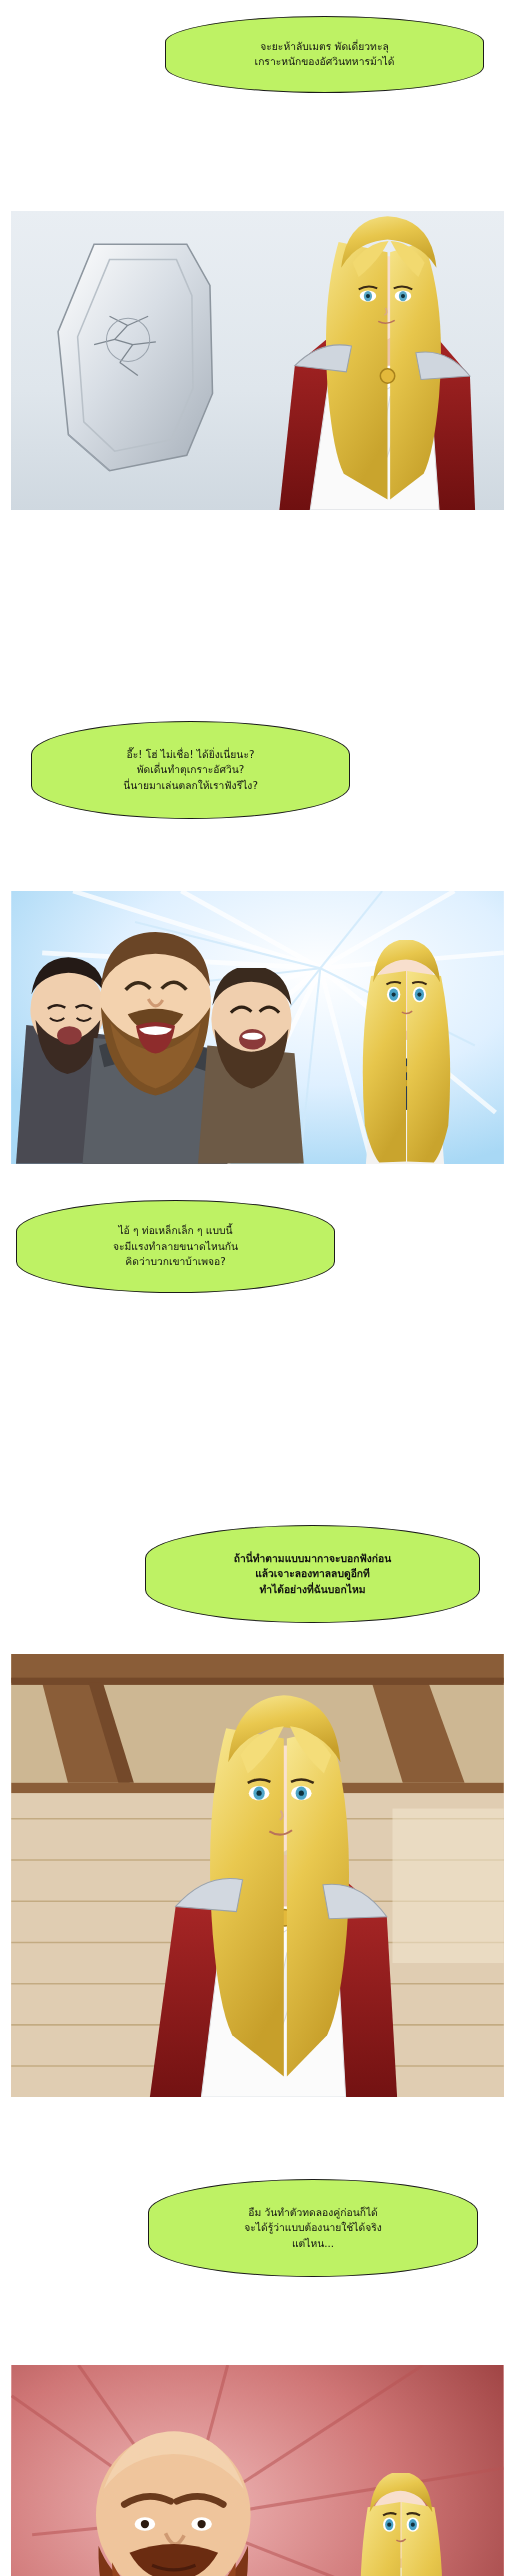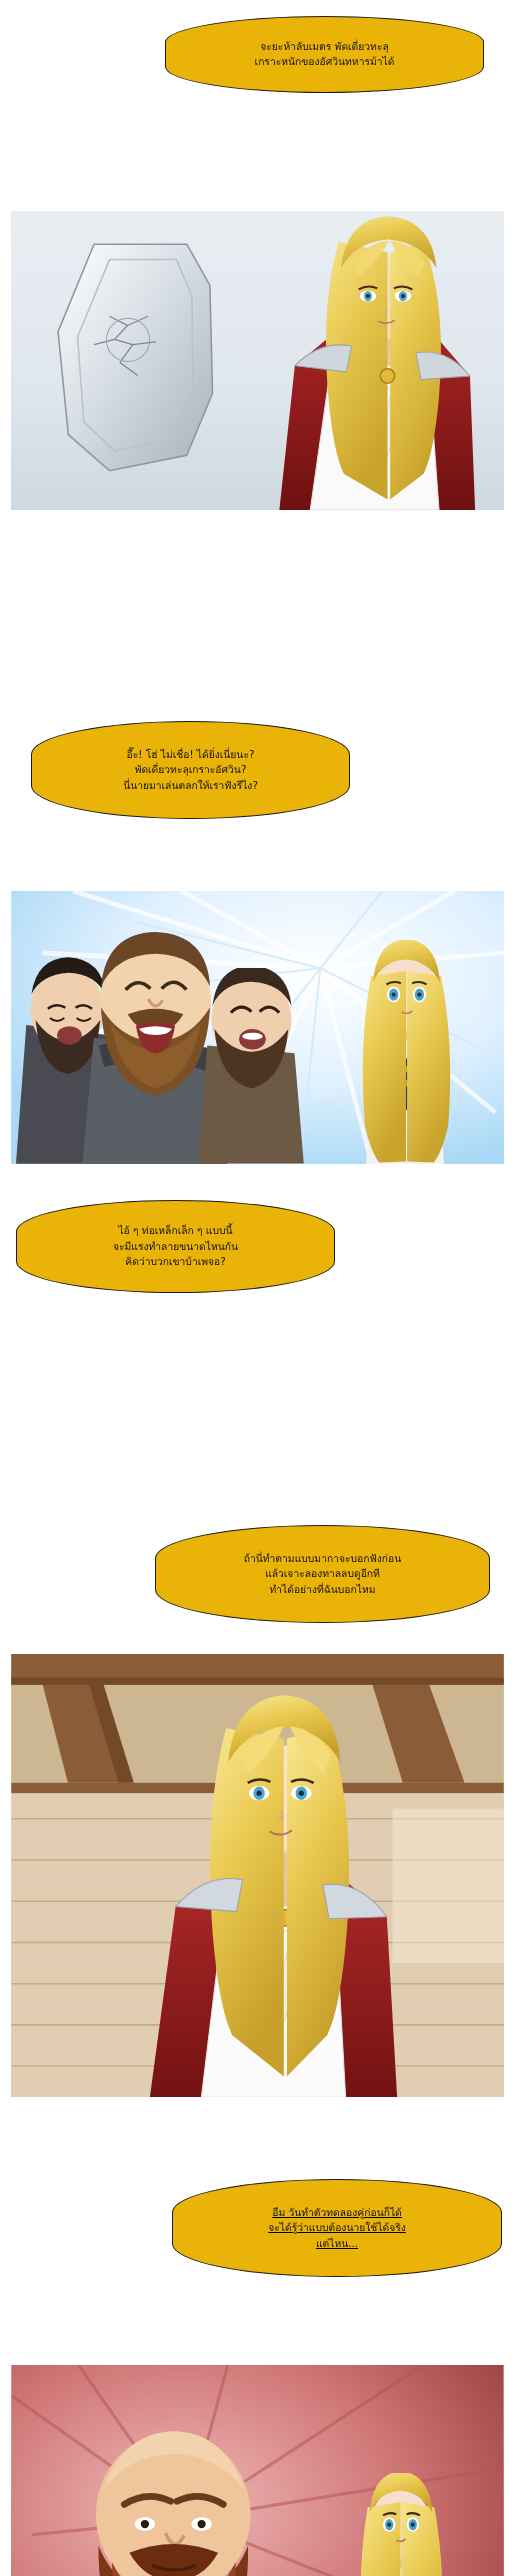--- a/index.html
+++ b/index.html
@@ -23,7 +23,7 @@
   
   .bubble {
     position: absolute;
-    background: #eab308;
+    background: #bef264;
     border: 1.5px solid #1b1b1b;
     border-radius: 50% / 34%;
     display: flex;

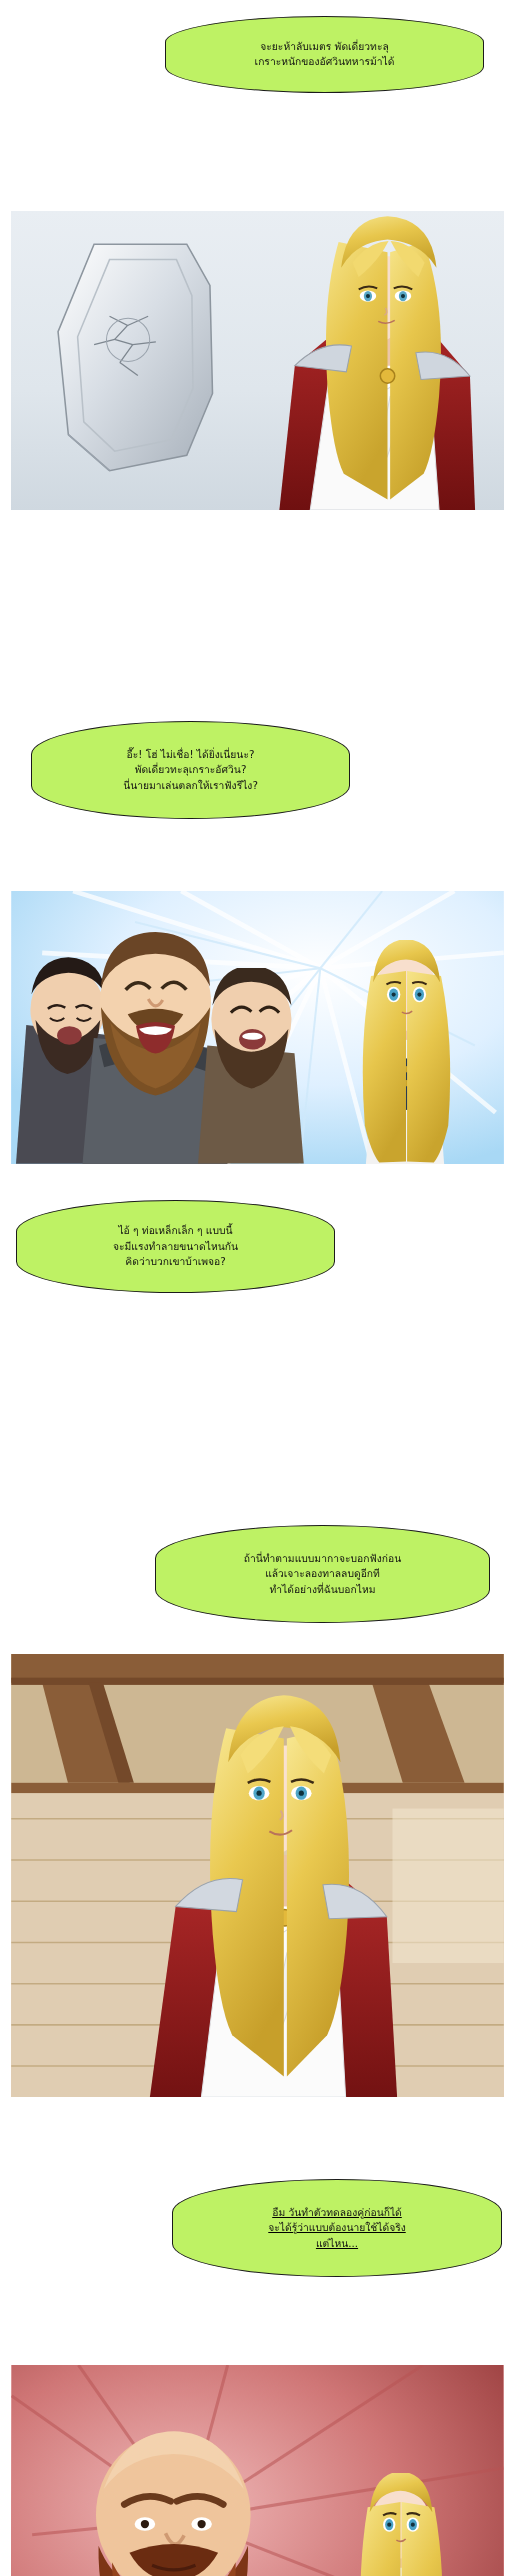--- a/index.html
+++ b/index.html
@@ -166,7 +166,7 @@
 
   <div class="bubble" style="left:31px; top:721px; width:319px; height:98px;">
     <div class="bubble-text">อื๊ะ! โฮ่ ไม่เชื่อ! ได้ยิ่งเนี่ยนะ?
-พัดเดี่ยวทะลุเกราะอัศวิน?
+พัดเดี่นทำตุเกราะอัศวิน?
 นี่นายมาเล่นตลกให้เราฟังรึไง?</div>
   </div>
   <svg class="tail" style="left:144px; top:809px;" width="72" height="88" viewBox="0 0 140 170">

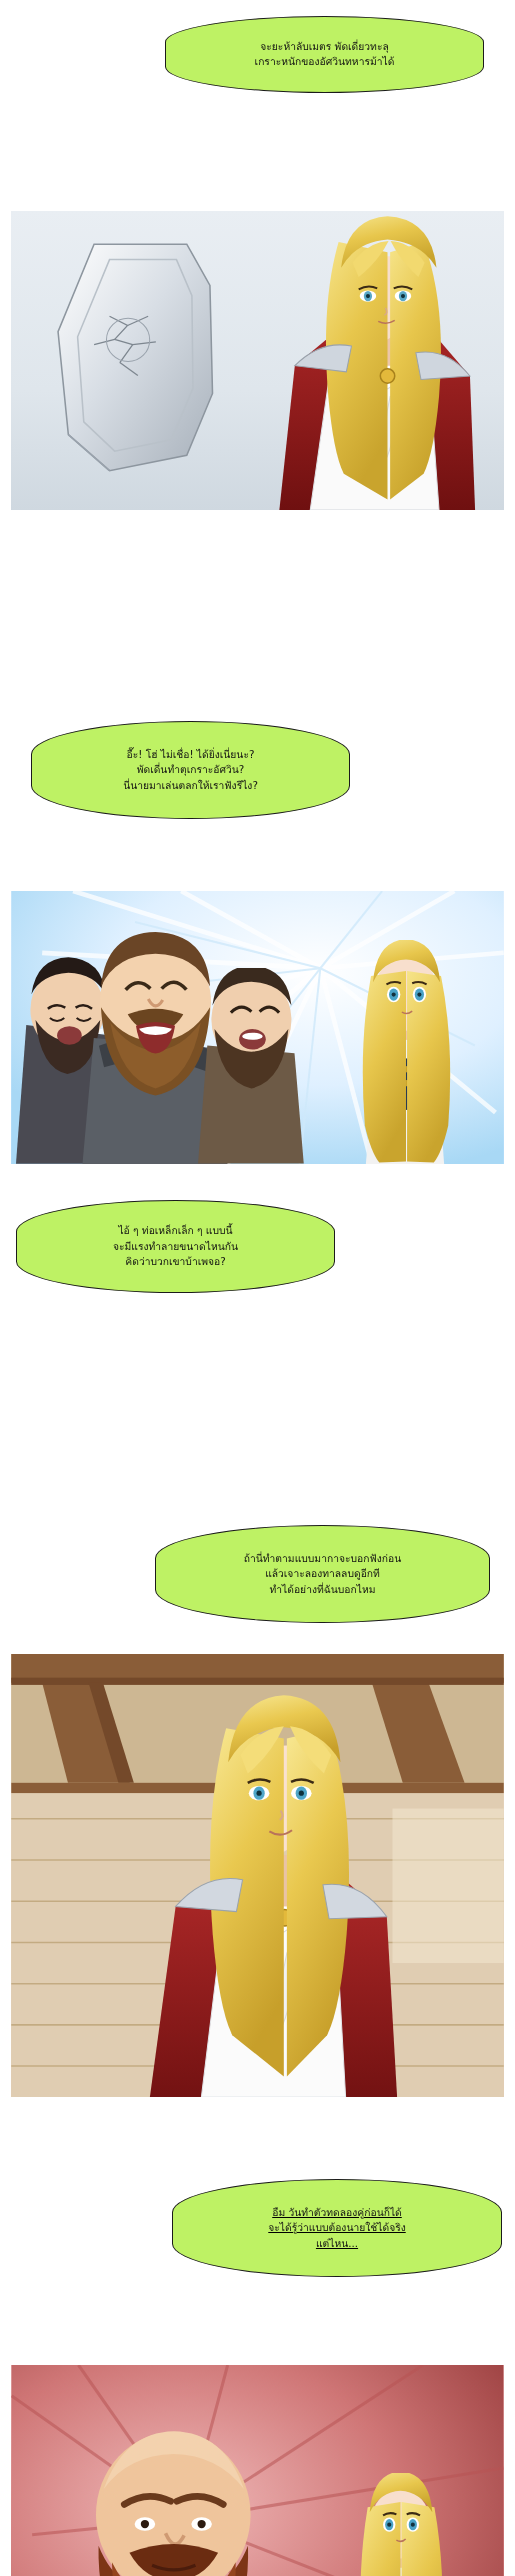--- a/index.html
+++ b/index.html
@@ -299,7 +299,7 @@
     <rect x="28" y="66" width="86" height="18" fill="#ffffff"></rect>
   </svg>
 
-  <div class="bubble" style="left:155px; top:1525px; width:335px; height:98px;">
+  <div class="bubble" style="left:145px; top:1525px; width:335px; height:98px;font-weight:bold;">
     <div class="bubble-text">ถ้านี่ทำตามแบบมากาจะบอกฟังก่อน
 แล้วเจาะลองทาลลบดูอีกที
 ทำได้อย่างที่ฉันบอกไหม</div>

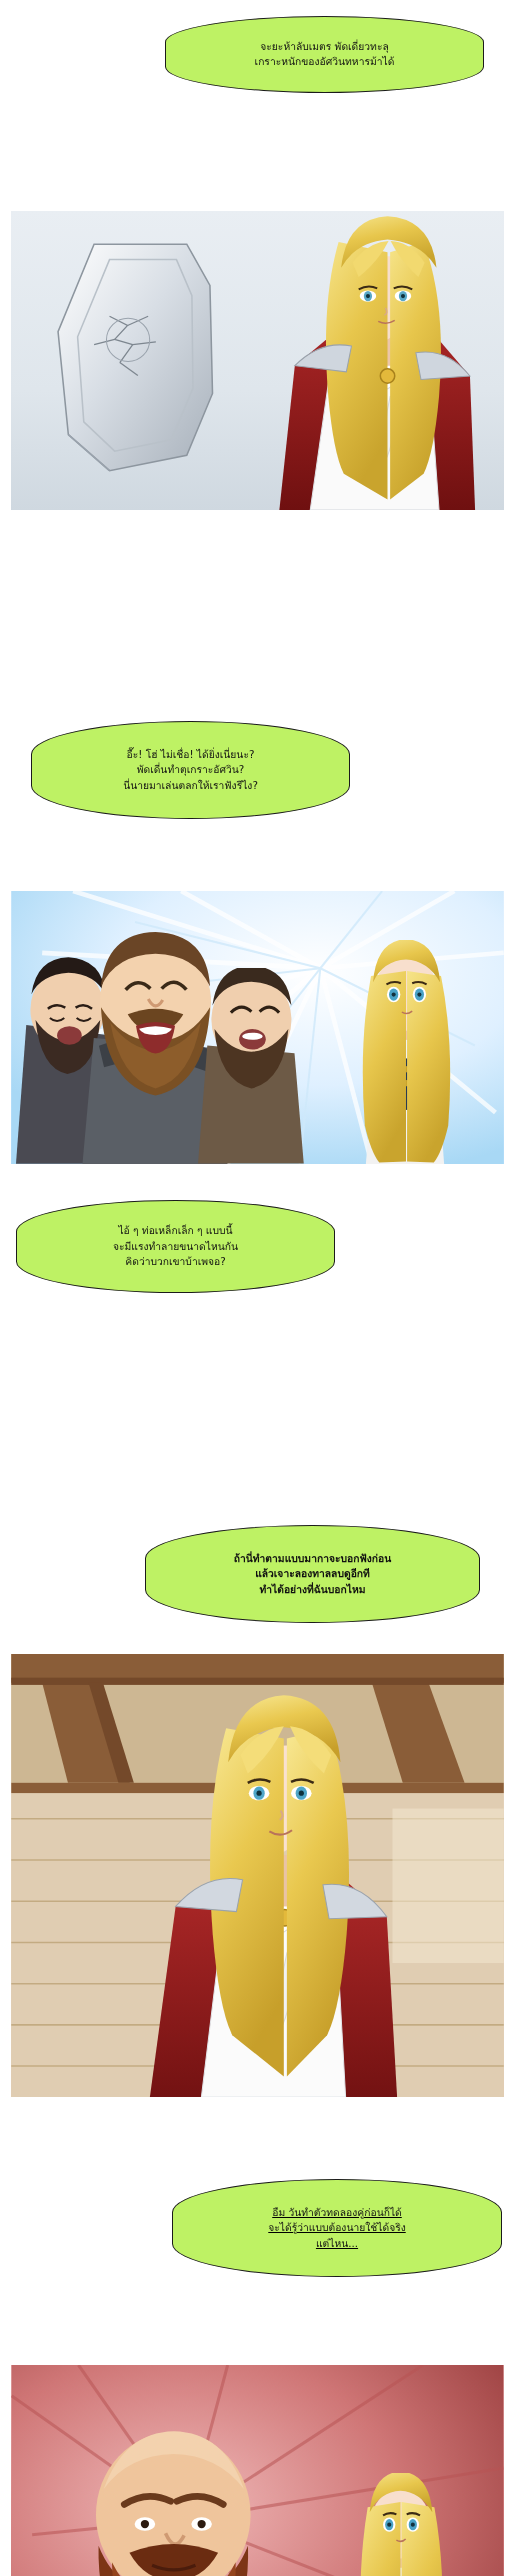--- a/index.html
+++ b/index.html
@@ -392,7 +392,7 @@
     </svg>
   </div>
 
-  <div class="bubble" style="left:172px; top:2179px; width:330px; height:98px;text-decoration:underline;">
+  <div class="bubble" style="left:148px; top:2179px; width:330px; height:98px;">
     <div class="bubble-text">อืม วันทำตัวทดลองคู่ก่อนก็ได้
 จะได้รู้ว่าแบบต้องนายใช้ได้จริง
 แต่ไหน...</div>

